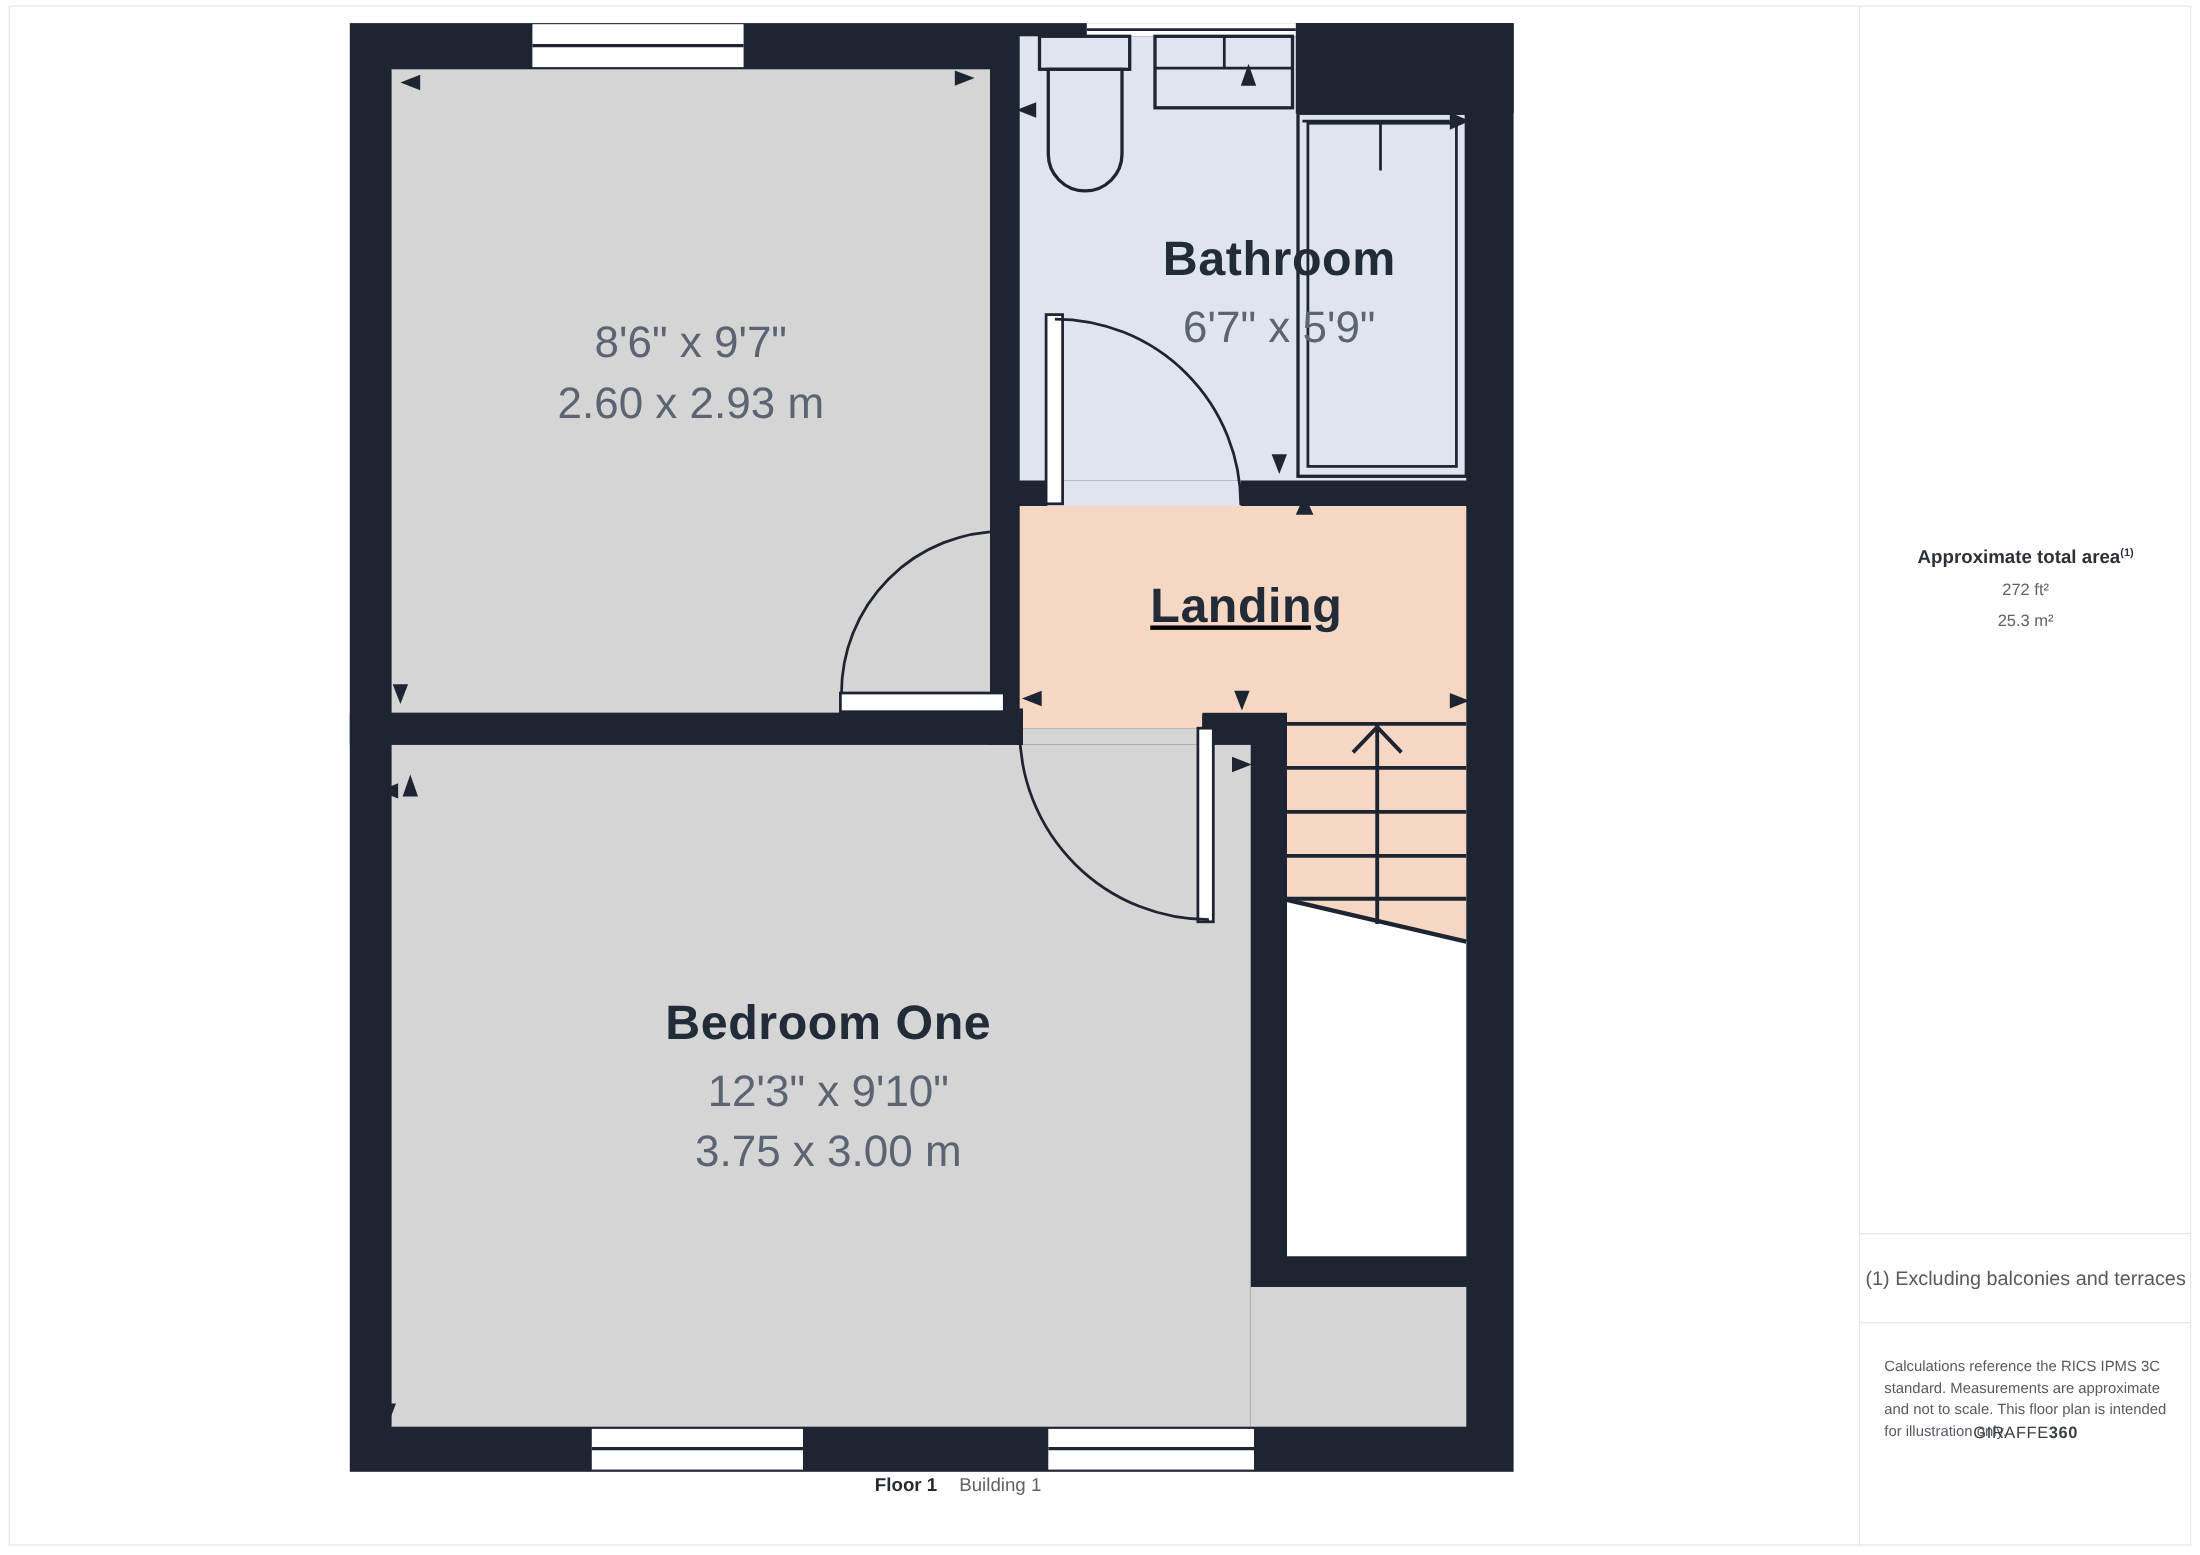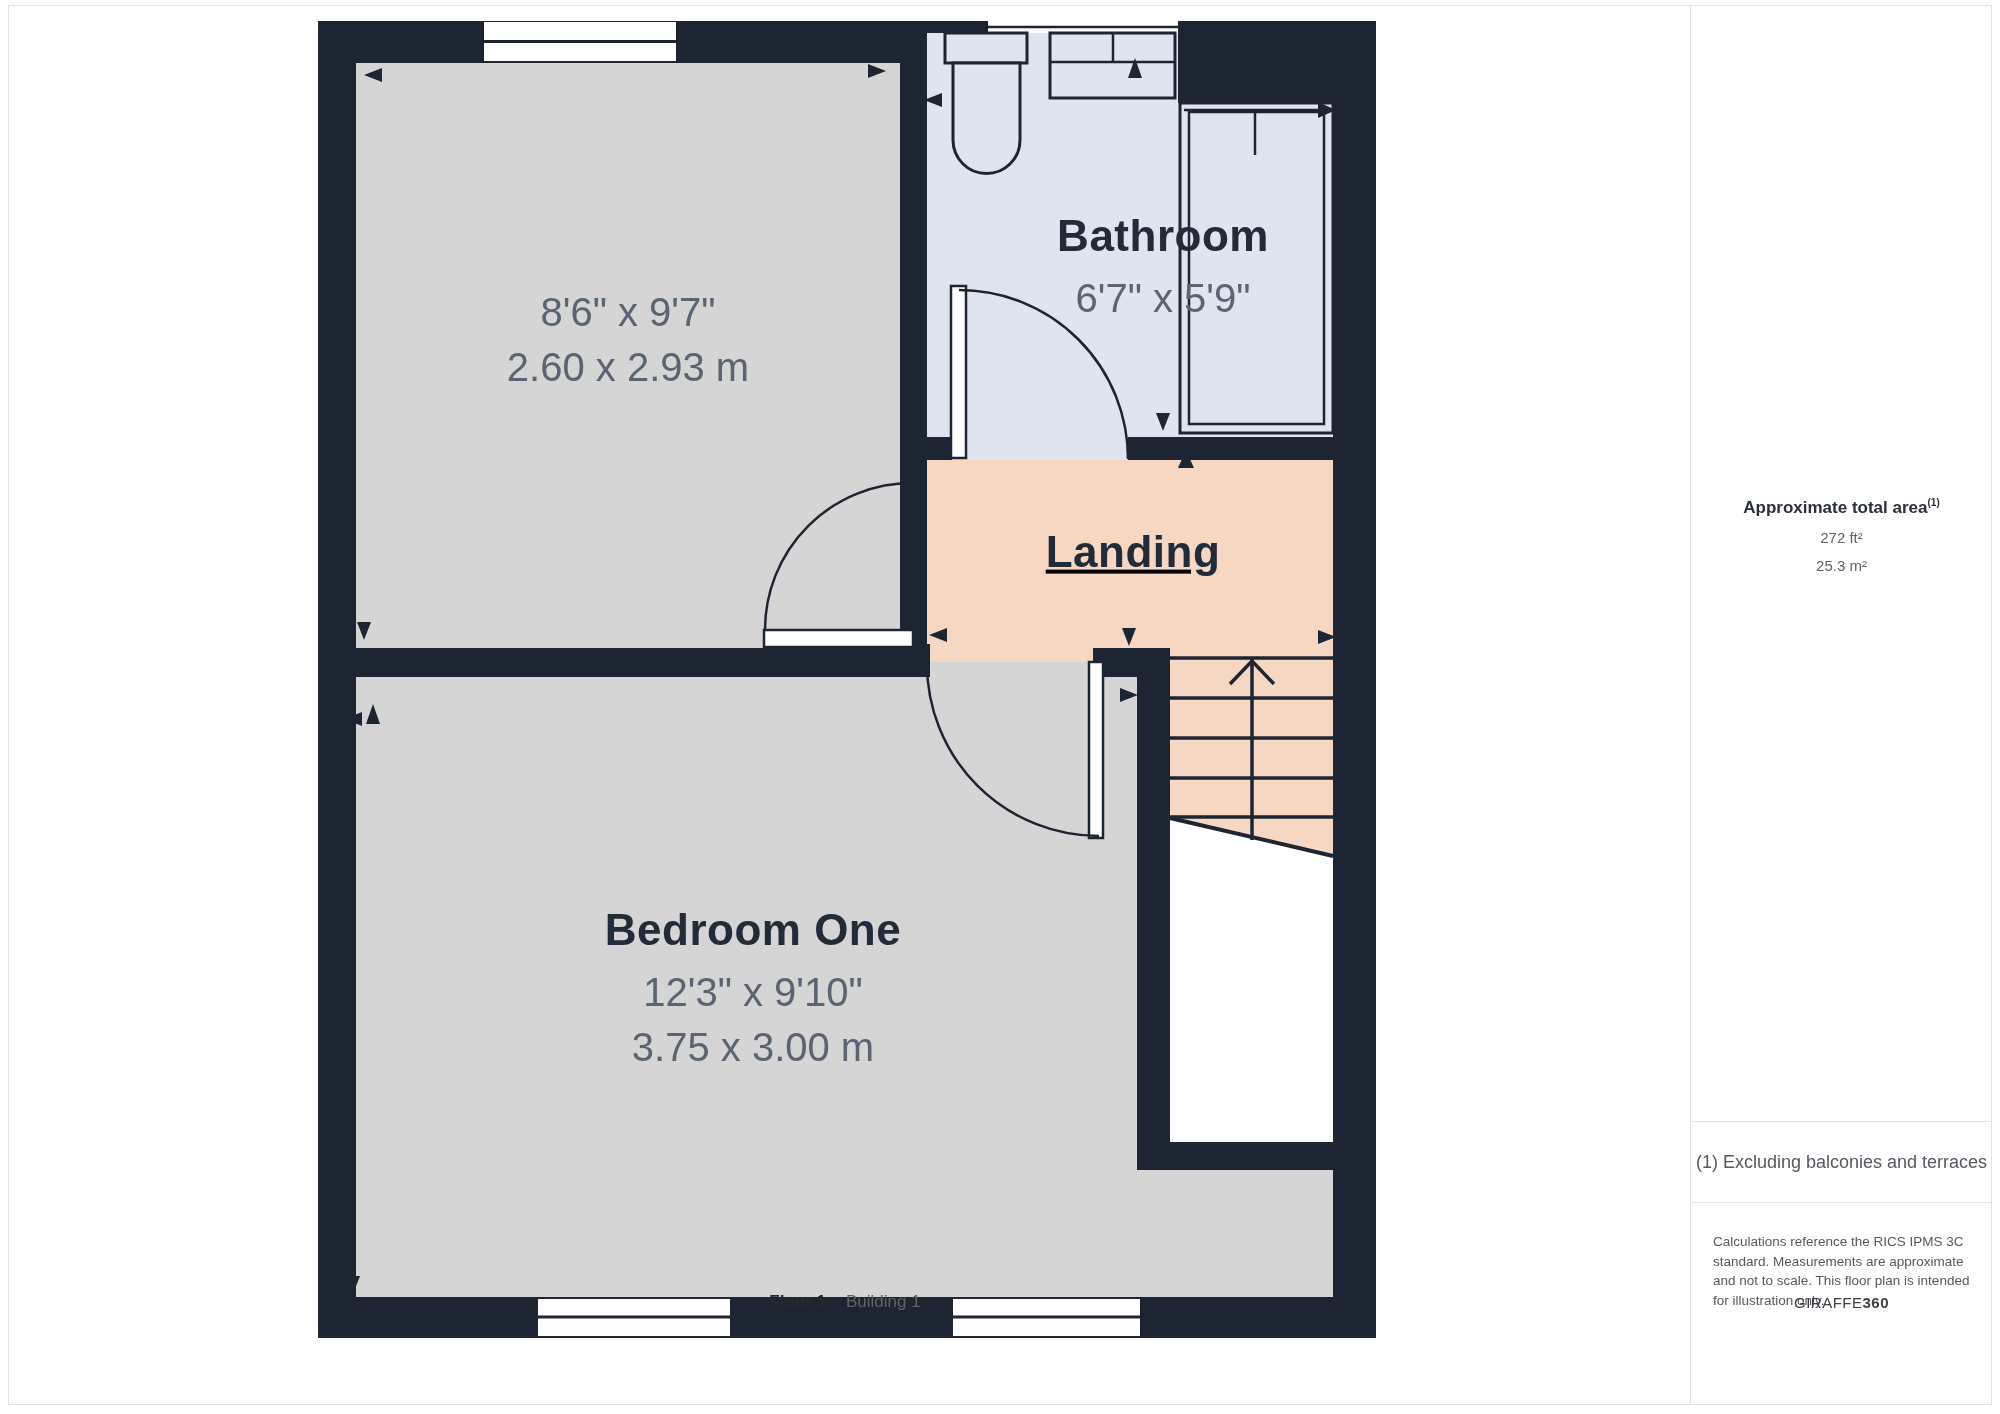--- a/index.html
+++ b/index.html
@@ -24,7 +24,7 @@
   .room-name{font-size:44px;font-weight:700;color:var(--ink);line-height:1.2;letter-spacing:0.5px;}
   .room-dims{font-size:40px;color:var(--dim_text);line-height:1.38;margin-top:8px;}
 
-  .caption{position:absolute;top:1292px;left:0;width:1690px;text-align:center;z-index:3;}
+  .caption{position:absolute;top:1340px;left:0;width:1690px;text-align:center;z-index:3;padding-left:26px;}
   .caption .floor{font-size:17px;font-weight:700;color:#232a33;}
   .caption .building{font-size:17px;color:#5f6368;margin-left:20px;}
 

